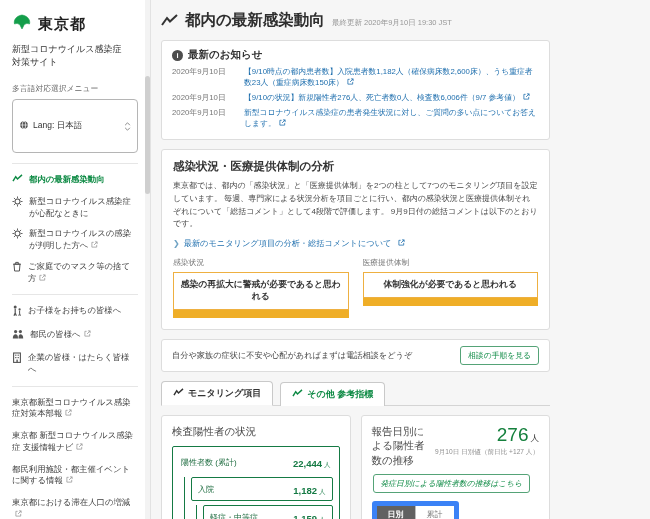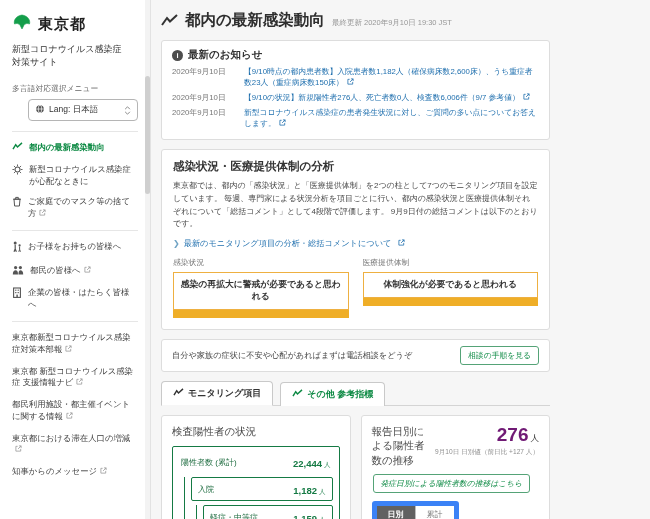--- a/index.html
+++ b/index.html
@@ -15,7 +15,7 @@
   .brand-name{font-size:15px;font-weight:bold;color:#1f1f1f;letter-spacing:1px;}
   .site-title{font-size:9px;color:#333;line-height:1.45;margin-top:7px;}
   .lang-label{font-size:7.8px;color:#666;margin-top:14px;}
-  .lang-select{margin-top:5px;border:1px solid #b5b5b5;border-radius:4px;padding:4px 6px;display:flex;align-items:center;gap:4px;font-size:8.5px;color:#333;cursor:pointer;background:#fff;margin-left:16px;}
+  .lang-select{margin-top:5px;border:1px solid #b5b5b5;border-radius:4px;padding:20px 6px;display:flex;align-items:center;gap:4px;font-size:8.5px;color:#333;cursor:pointer;background:#fff;}
   .lang-caret{margin-left:auto;display:flex;flex-direction:column;gap:1px;}
   .sb-hr{border:none;border-top:1px solid #e6e6e6;margin:10px 0;}
   .nav-item{display:flex;align-items:flex-start;gap:6px;margin:9px 0;font-size:8.4px;line-height:1.4;color:#3d3d3d;cursor:pointer;}

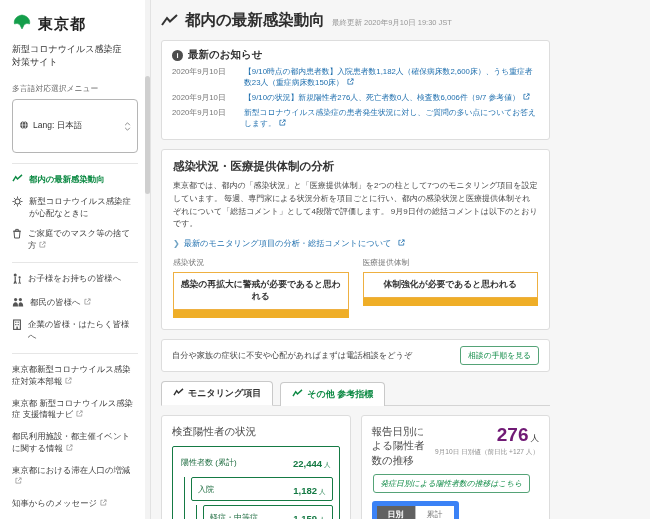--- a/index.html
+++ b/index.html
@@ -141,6 +141,24 @@
               </g>
             </svg></span>
           <span>新型コロナウイルス感染症が心配なときに</span>
+        </div>
+        <div class="nav-item">
+          <span class="ni-icon"><svg width="11" height="11" viewBox="0 0 12 12">
+              <circle cx="6" cy="6" r="2.7" fill="none" stroke="#555" stroke-width="1.1"></circle>
+              <g stroke="#555" stroke-width="1">
+                <line x1="6" y1="0.5" x2="6" y2="2.5"></line>
+                <line x1="6" y1="9.5" x2="6" y2="11.5"></line>
+                <line x1="0.5" y1="6" x2="2.5" y2="6"></line>
+                <line x1="9.5" y1="6" x2="11.5" y2="6"></line>
+                <line x1="2.1" y1="2.1" x2="3.5" y2="3.5"></line>
+                <line x1="8.5" y1="8.5" x2="9.9" y2="9.9"></line>
+                <line x1="9.9" y1="2.1" x2="8.5" y2="3.5"></line>
+                <line x1="3.5" y1="8.5" x2="2.1" y2="9.9"></line>
+              </g>
+            </svg></span>
+          <span>新型コロナウイルスの感染が判明した方へ<span class="ext"><svg width="7" height="7" viewBox="0 0 8 8">
+                <path d="M3 1.5 H1 V7 H6.5 V4.5 M4.5 1 H7 V3.5 M7 1 L3.5 4.5" fill="none" stroke="#999" stroke-width="0.9"></path>
+              </svg></span></span>
         </div>
         <div class="nav-item">
           <span class="ni-icon"><svg width="10" height="11" viewBox="0 0 10 11">

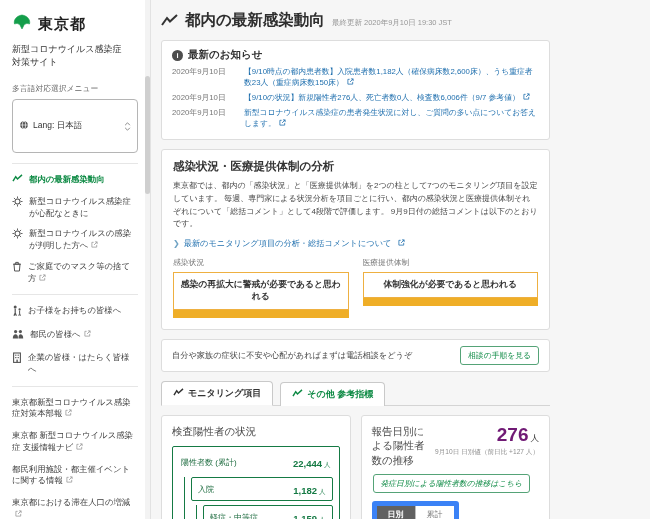--- a/index.html
+++ b/index.html
@@ -72,7 +72,7 @@
 
   .trend-head{display:flex;justify-content:space-between;align-items:flex-start;gap:6px;}
   .trend-num{text-align:right;flex-shrink:0;}
-  .big-num{font-size:19px;color:#701a75;font-weight:700;}
+  .big-num{font-size:19px;color:#15803d;font-weight:400;}
   .big-unit{font-size:8.5px;color:#333;margin-left:2px;}
   .trend-sub{font-size:6.6px;color:#8d8d8d;margin-top:2px;}
   .trend-btn{margin:7px 1px 5px;font-style:italic;}

